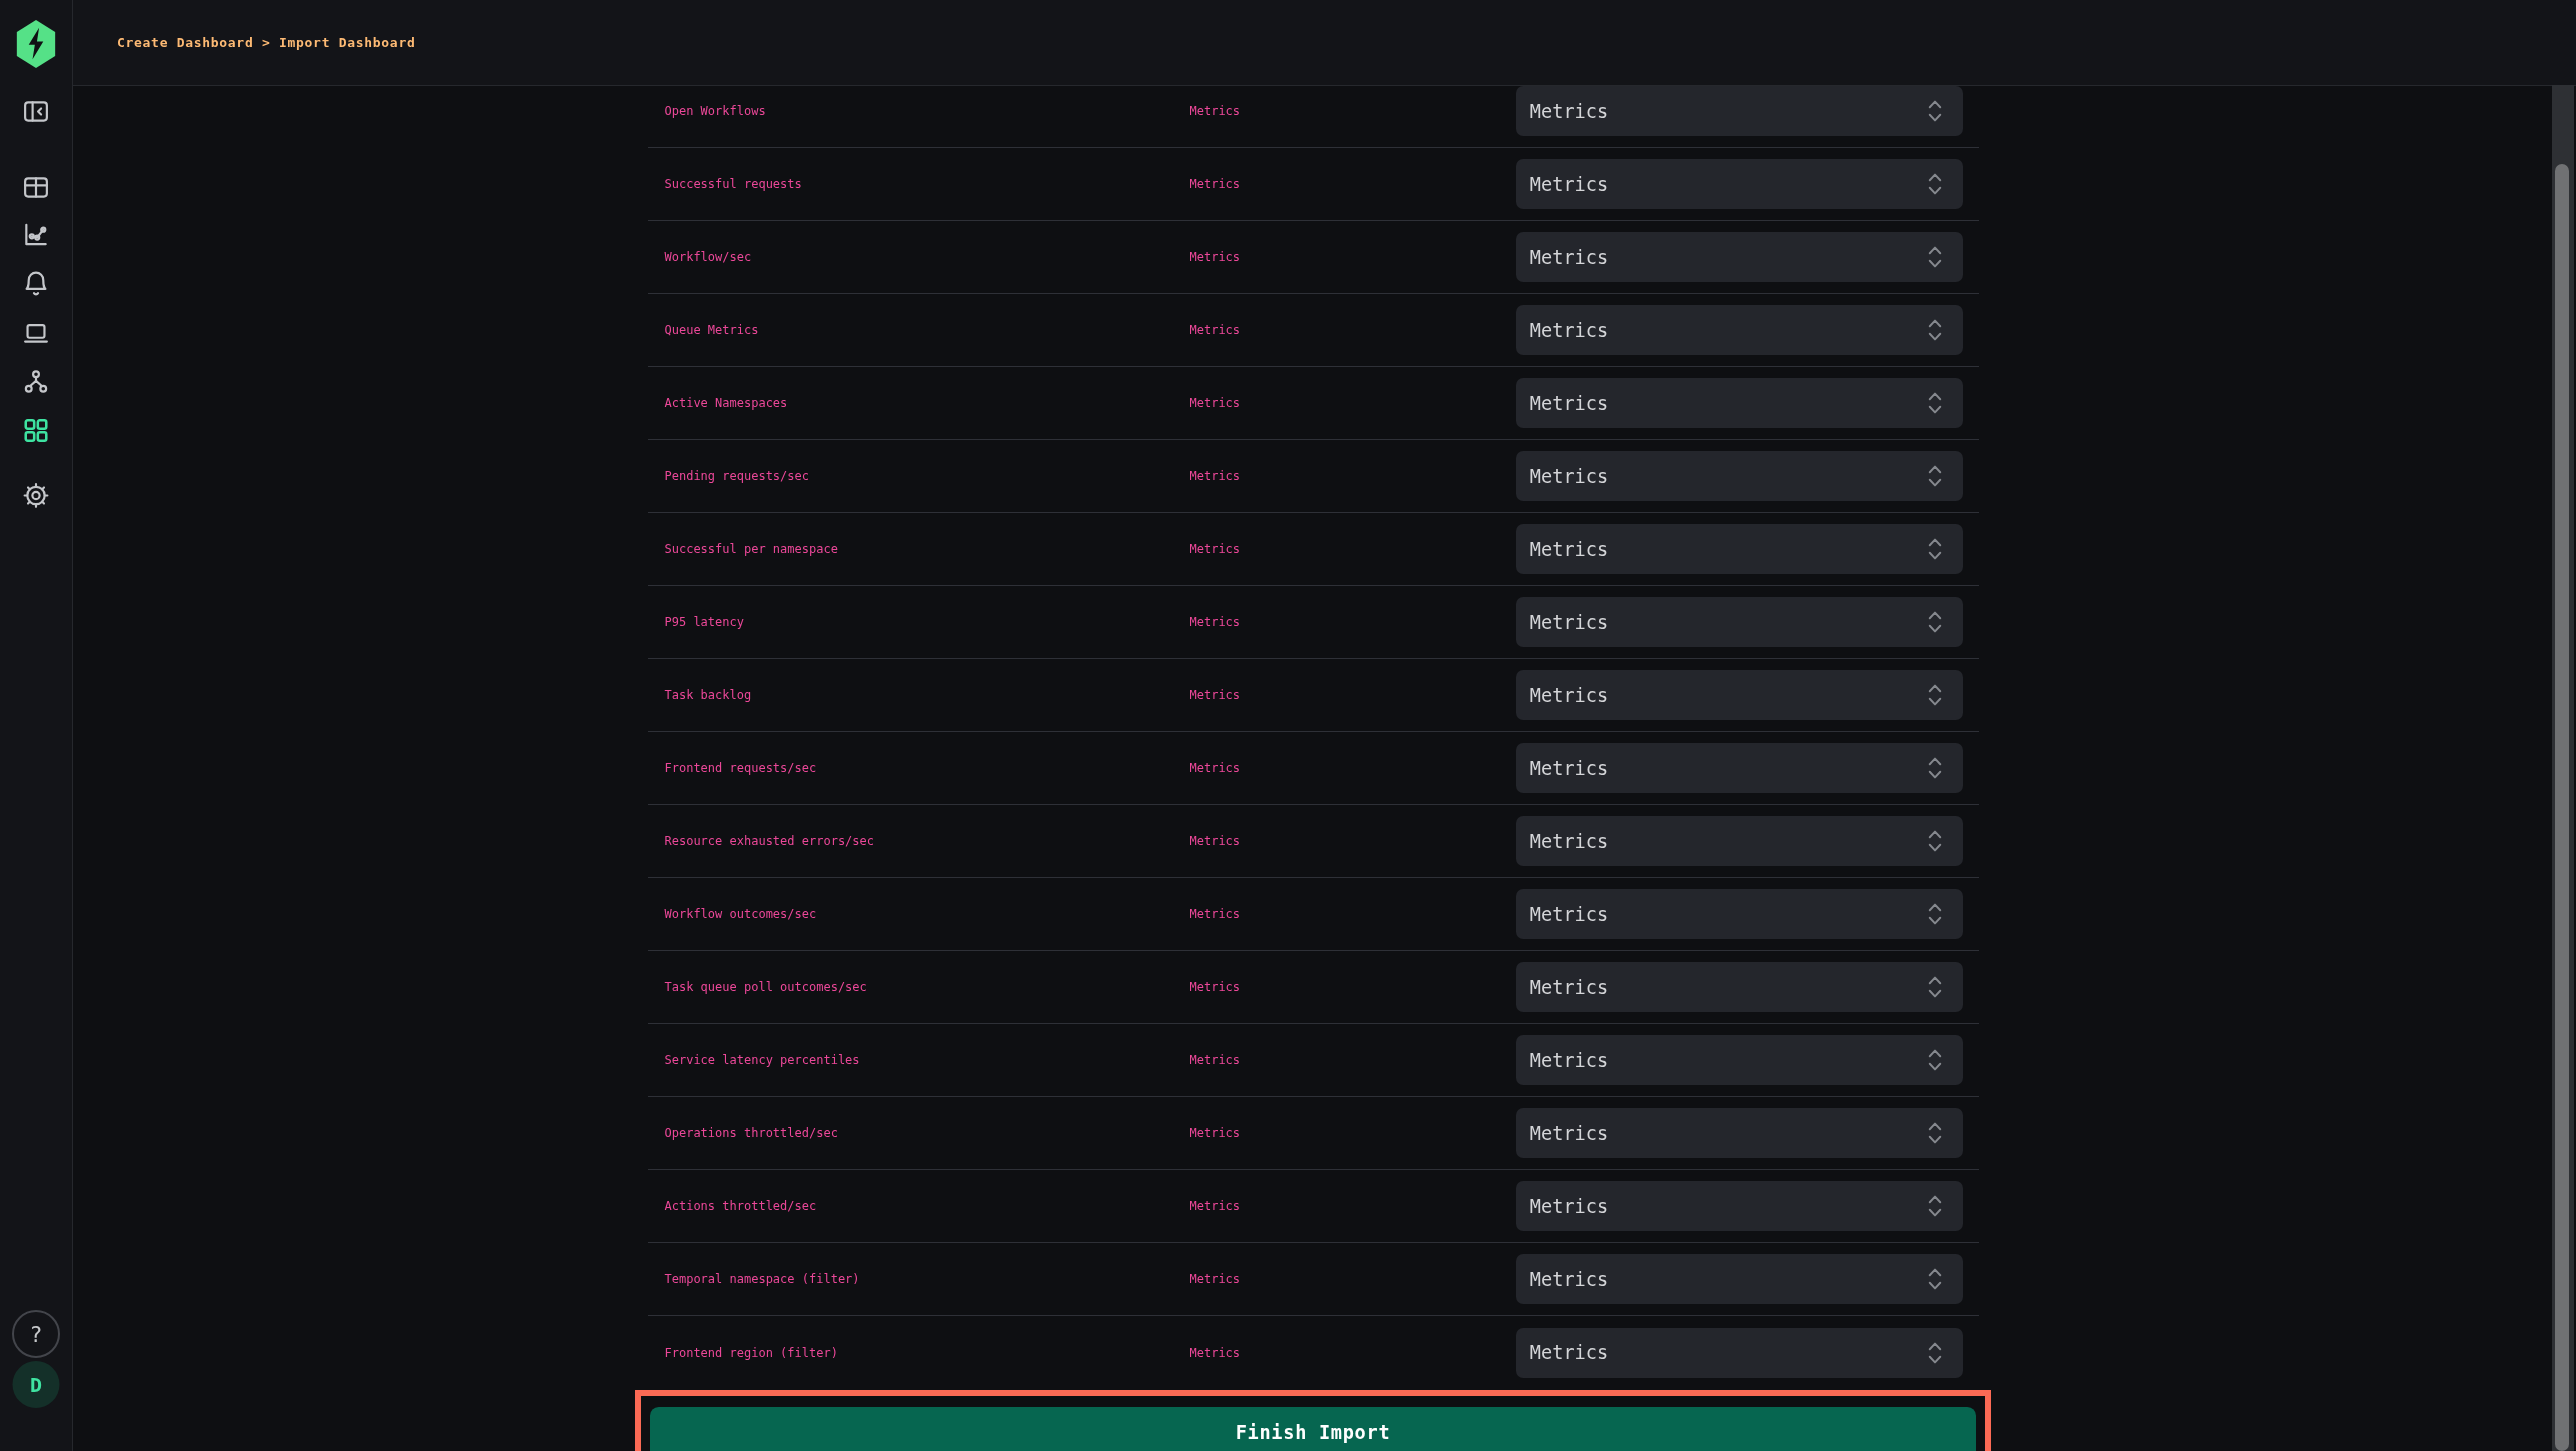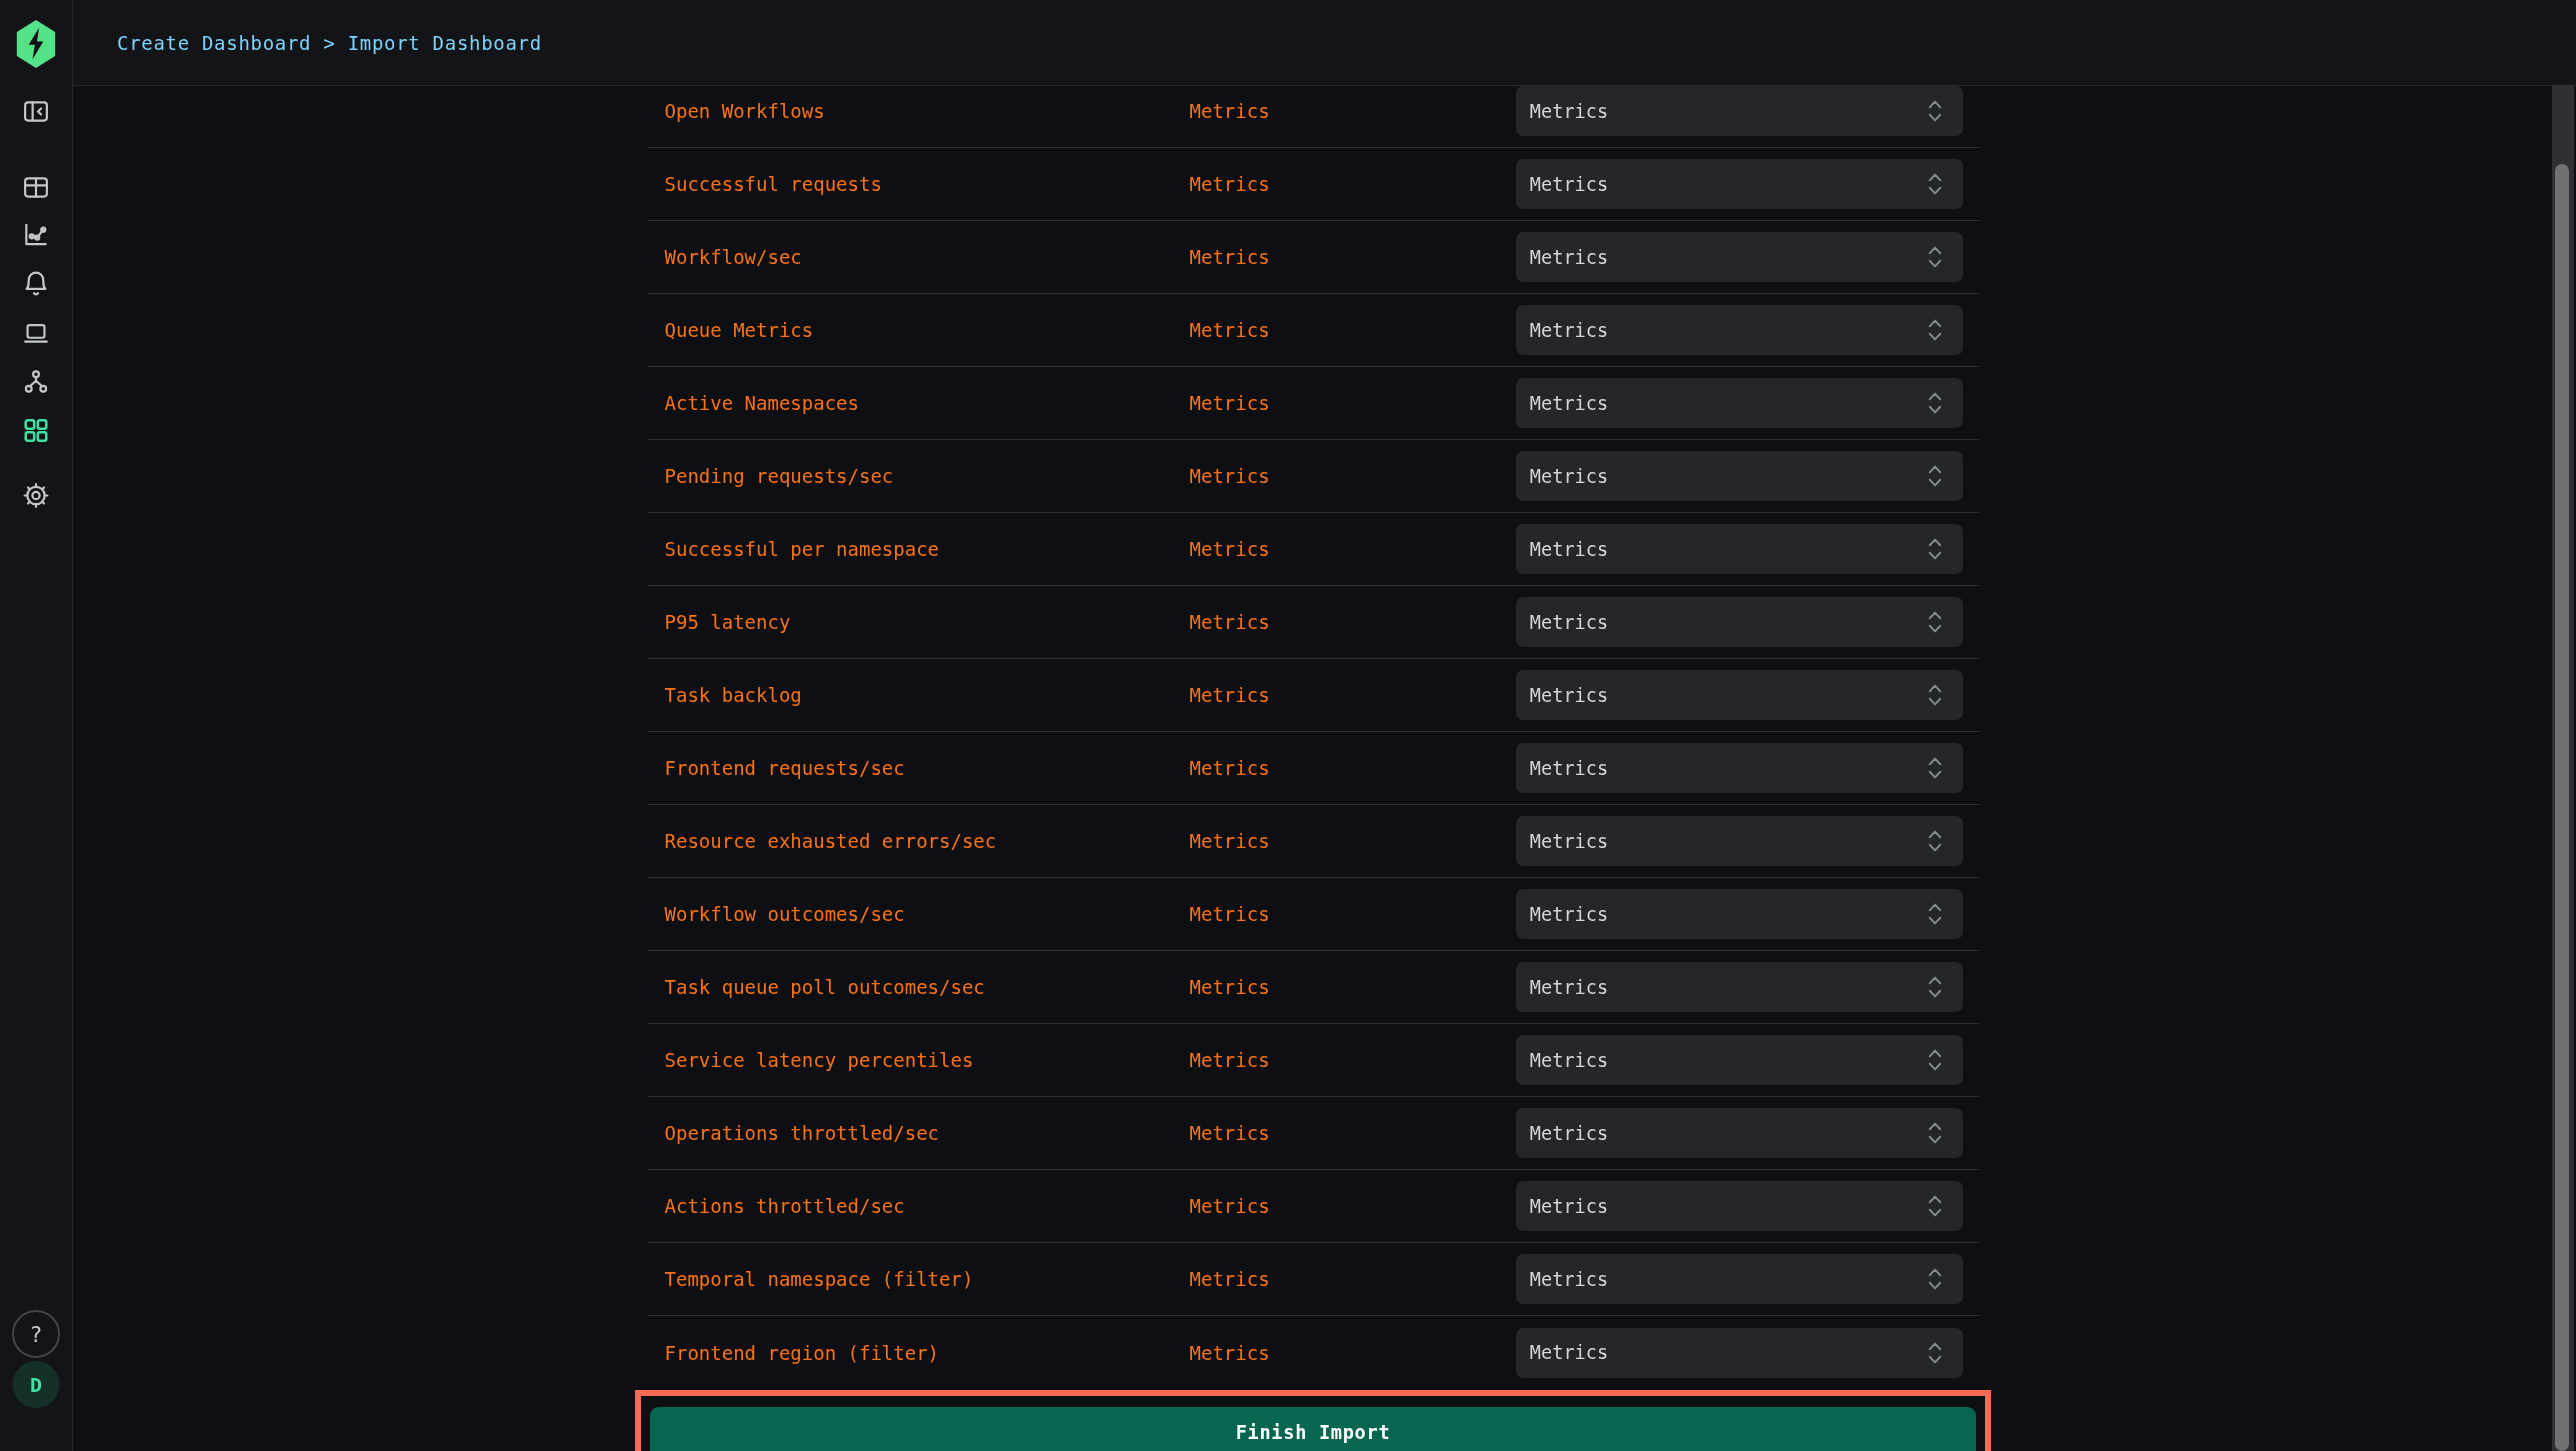--- a/index.html
+++ b/index.html
@@ -26,7 +26,7 @@
   
   .topbar{position:absolute;left:73px;top:0;right:0;height:85px;background:#131418;
           border-bottom:1.4px solid #26282d;display:flex;align-items:center;z-index:4;}
-  .breadcrumb{color:#7dd3fc;font-size:19px;padding-left:44px;letter-spacing:0.7px;}
+  .breadcrumb{color:#fdba74;font-size:13px;padding-left:44px;letter-spacing:0.7px;font-weight:bold;}
 
   
   .import-table{position:absolute;left:648px;top:75px;width:1331px;}

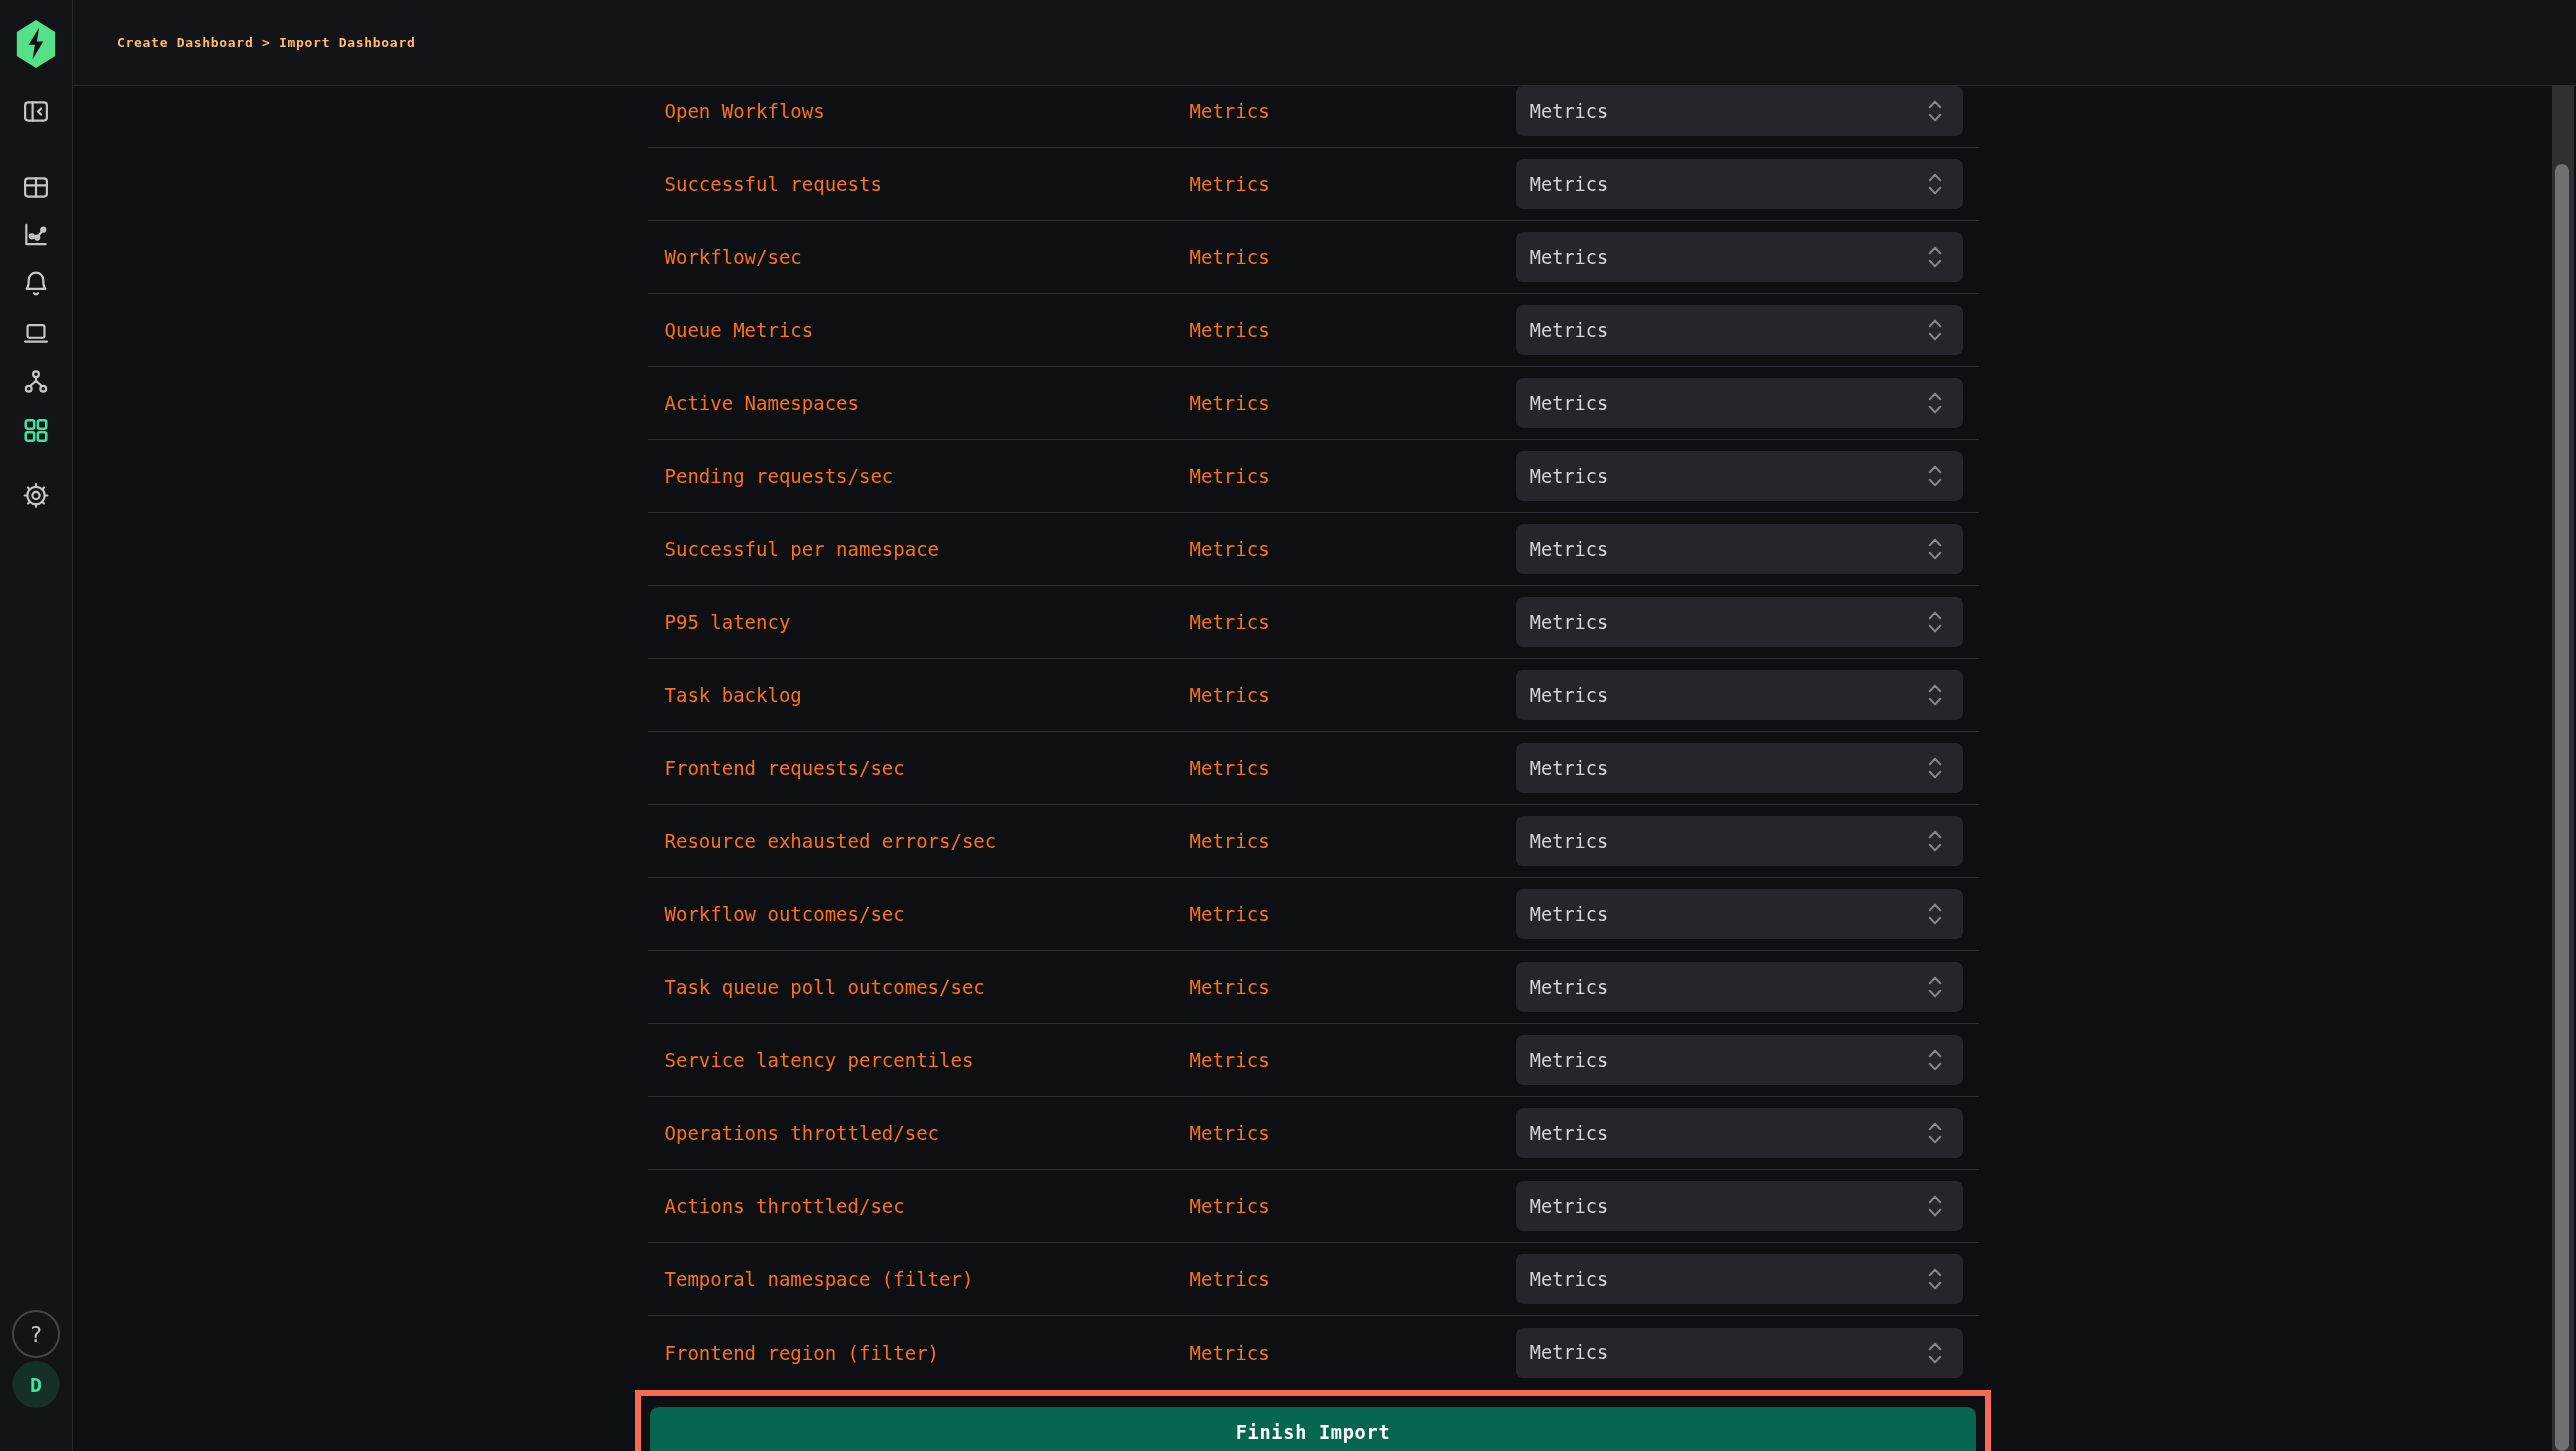--- a/index.html
+++ b/index.html
@@ -34,7 +34,7 @@
               grid-template-columns:525px 326px 1fr;align-items:center;
               padding-left:16.5px;padding-right:15.7px;border-bottom:1.4px solid #2e3037;}
   .import-row:last-child{border-bottom:none;}
-  .row-label,.row-type{color:#f97316;font-size:19px;white-space:nowrap;}
+  .row-label,.row-type{color:#ec4899;font-size:12px;white-space:nowrap;}
   .row-select{box-sizing:border-box;height:50px;background:#24262c;border-radius:7.2px;
               display:flex;align-items:center;position:relative;padding:0 50px 0 14.3px;
               color:#d4d5d8;font-size:18.6px;cursor:pointer;}

